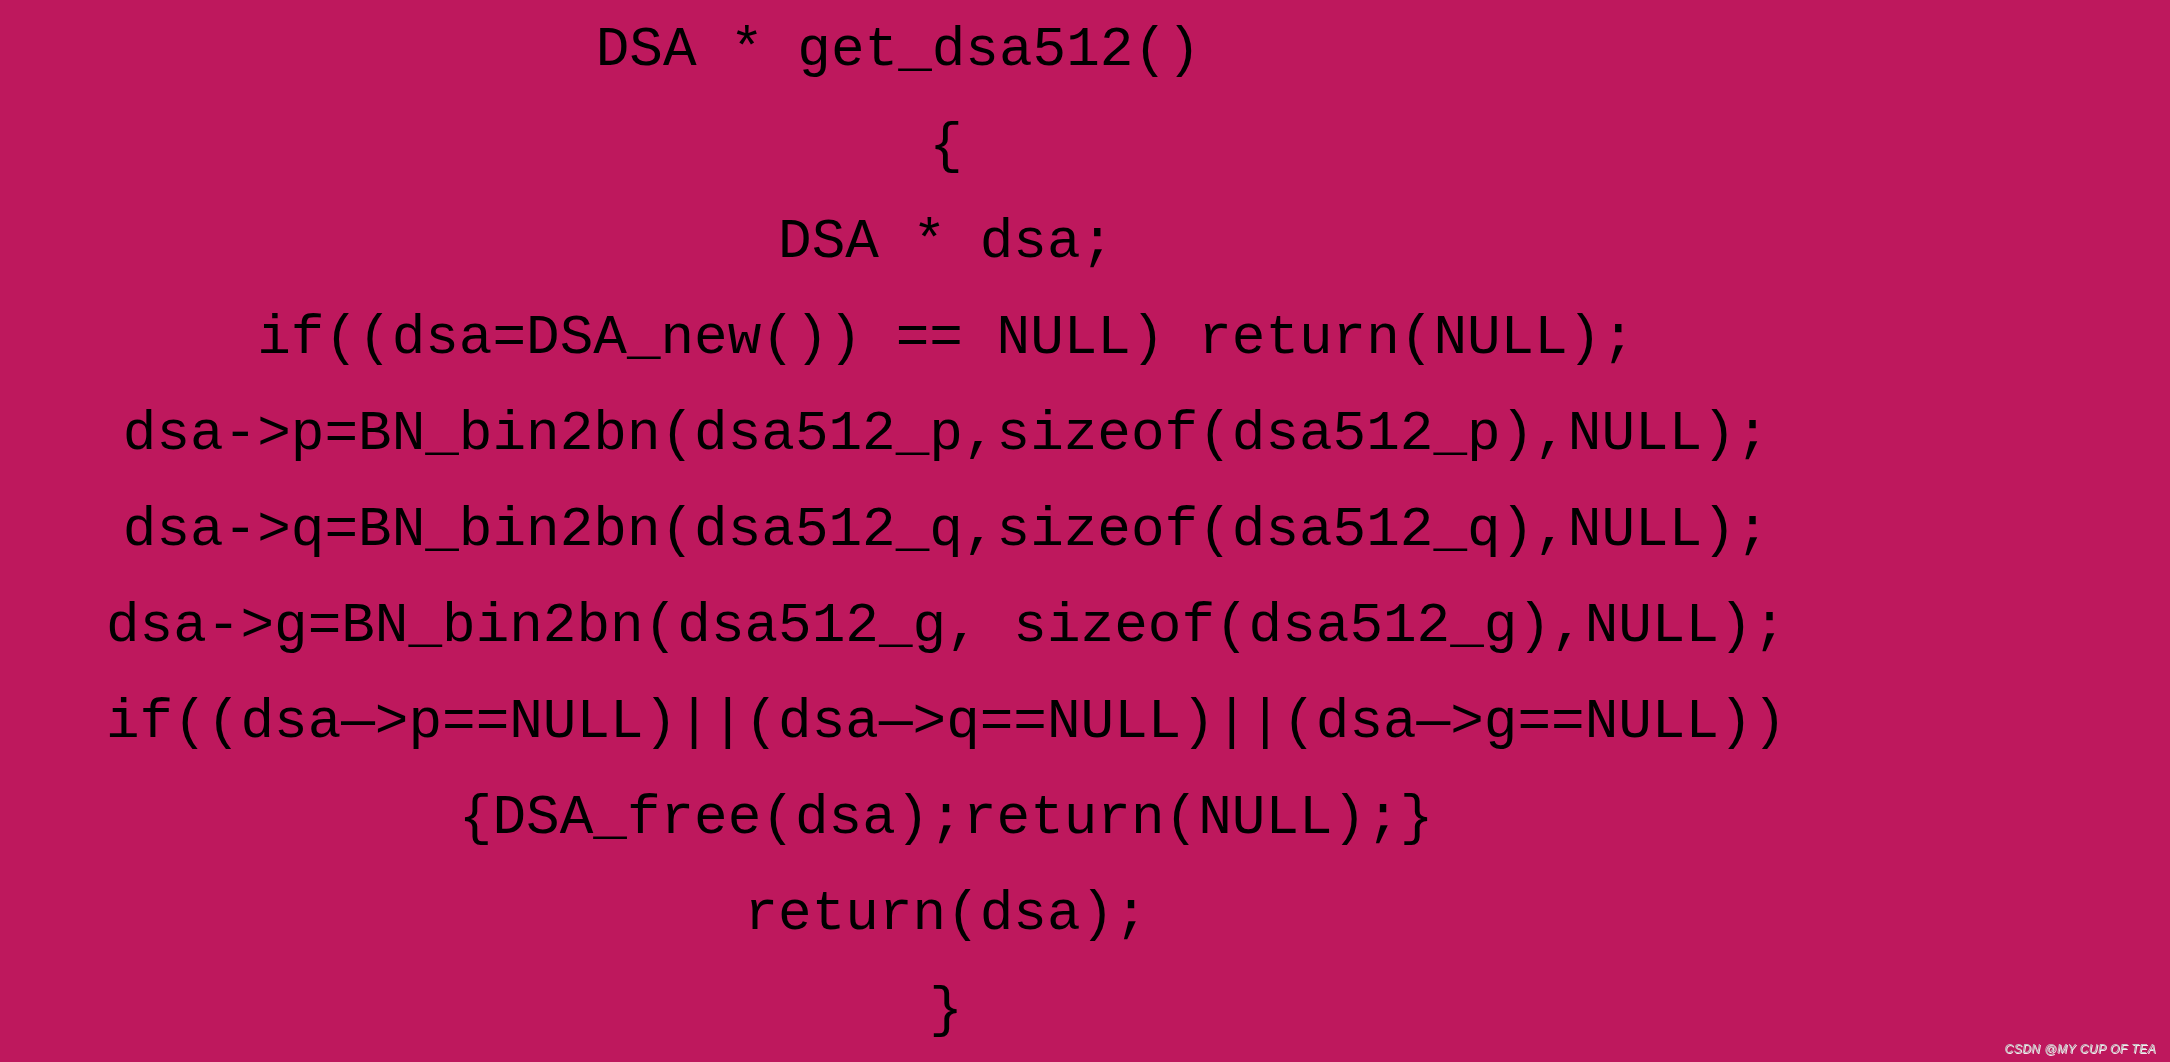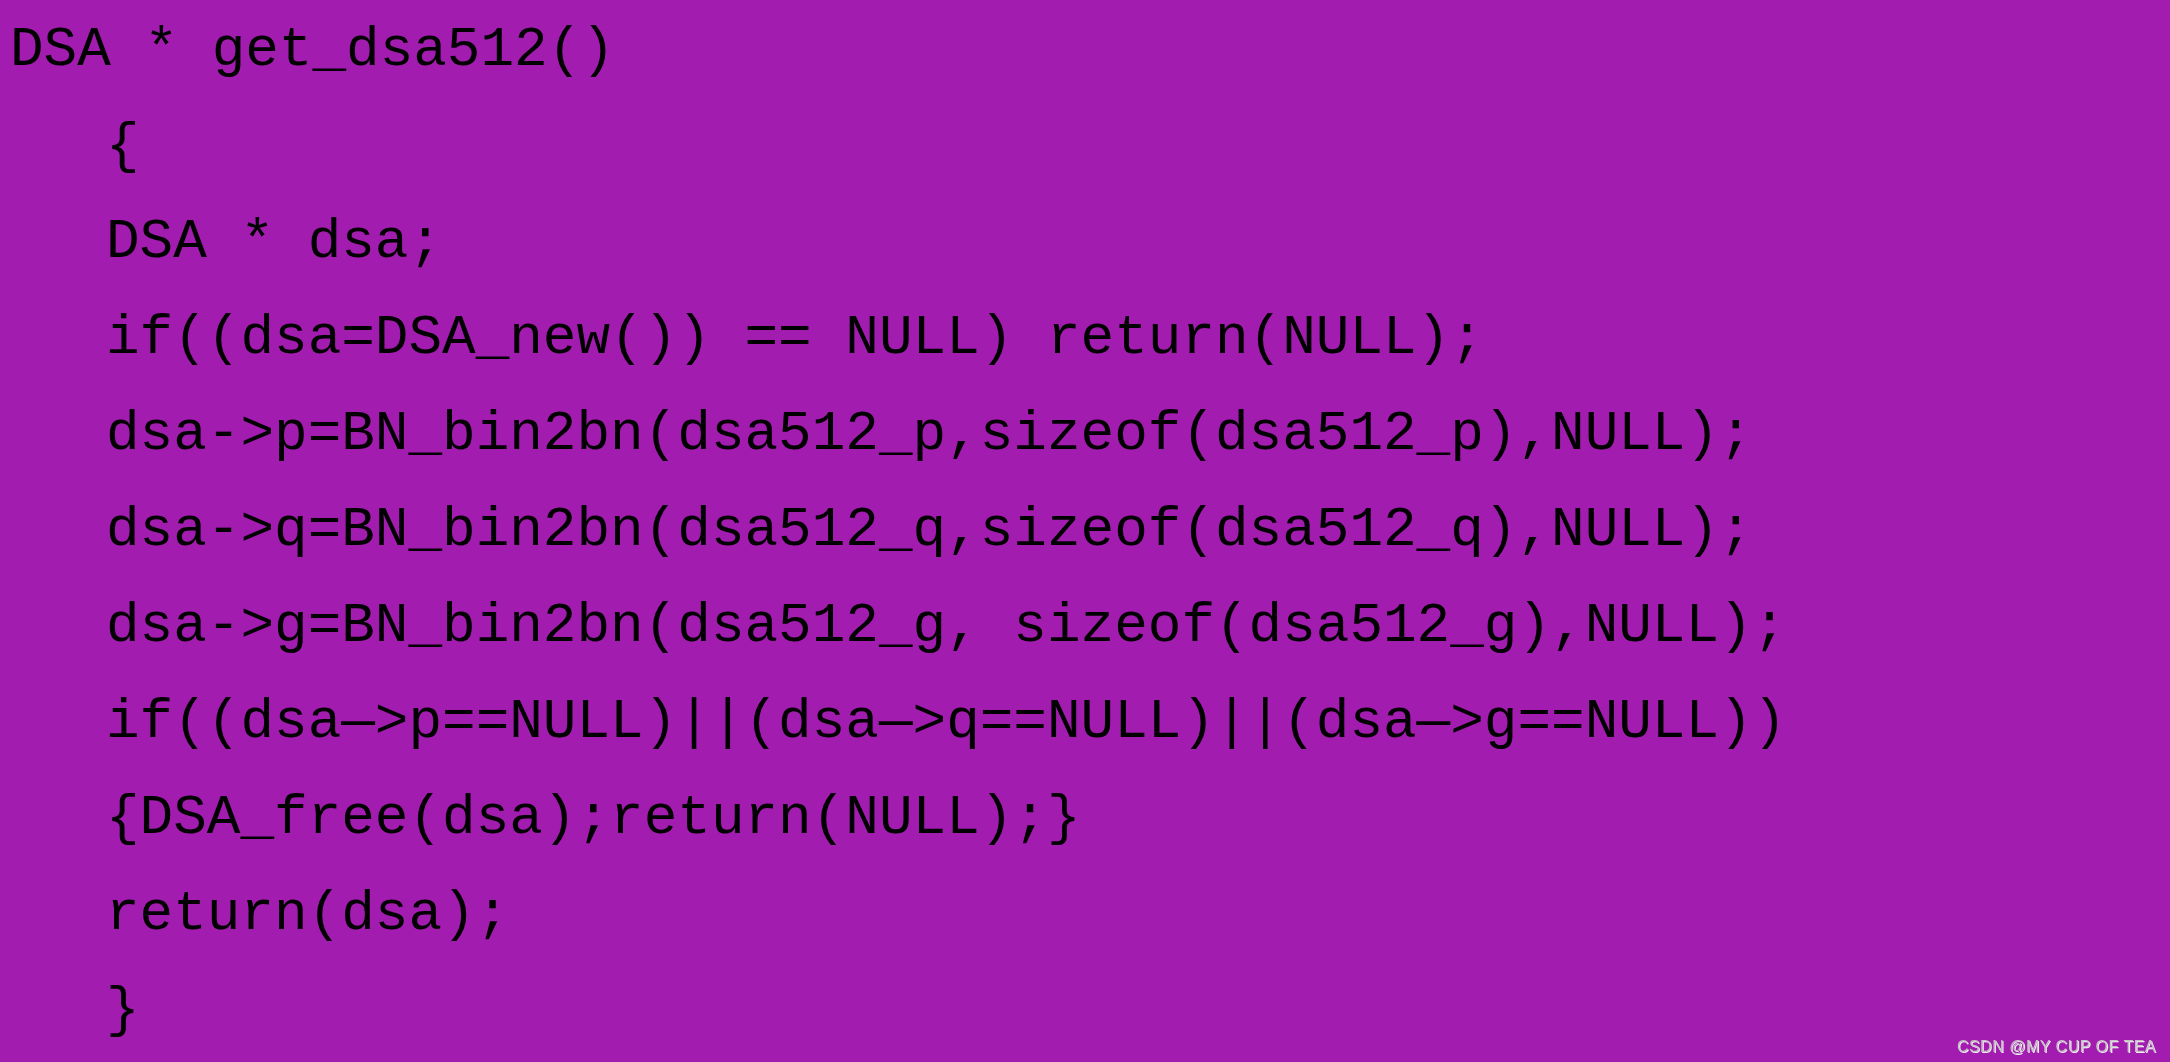--- a/index.html
+++ b/index.html
@@ -14,7 +14,8 @@
     position: relative;
     width: 2170px;
     height: 1062px;
-    background: #a21caf;
+    background: #be185d;
+    text-align: center;
   }
   .code-block {
     position: absolute;

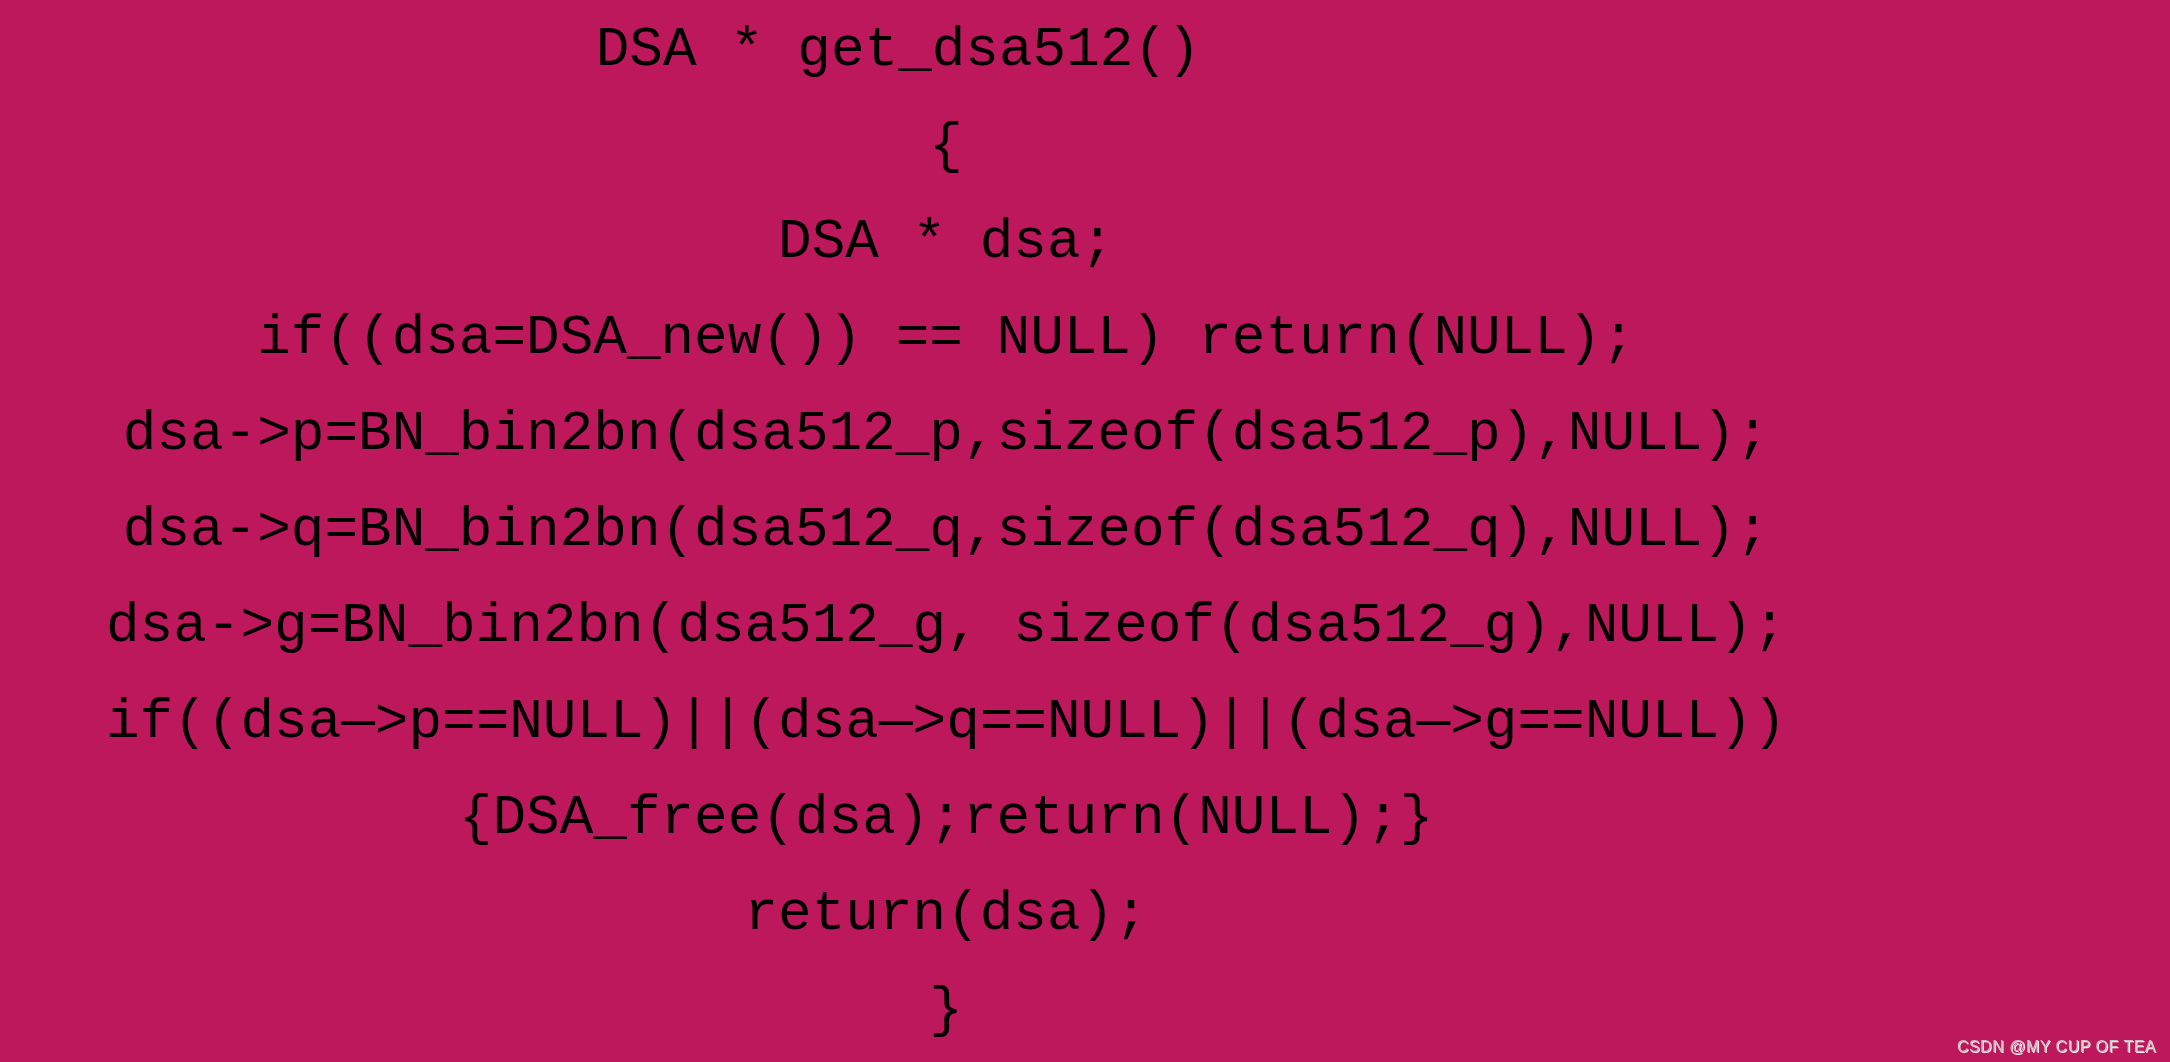--- a/index.html
+++ b/index.html
@@ -41,10 +41,11 @@
     right: 14px;
     bottom: 6px;
     font-family: "Liberation Sans", sans-serif;
-    font-size: 16px;
+    font-size: 12px;
     letter-spacing: 0.5px;
     color: #c3c3c3;
     text-shadow: 1px 1px 0 rgba(255,255,255,0.9);
+    font-style: italic;
   }
 </style>
 </head>

